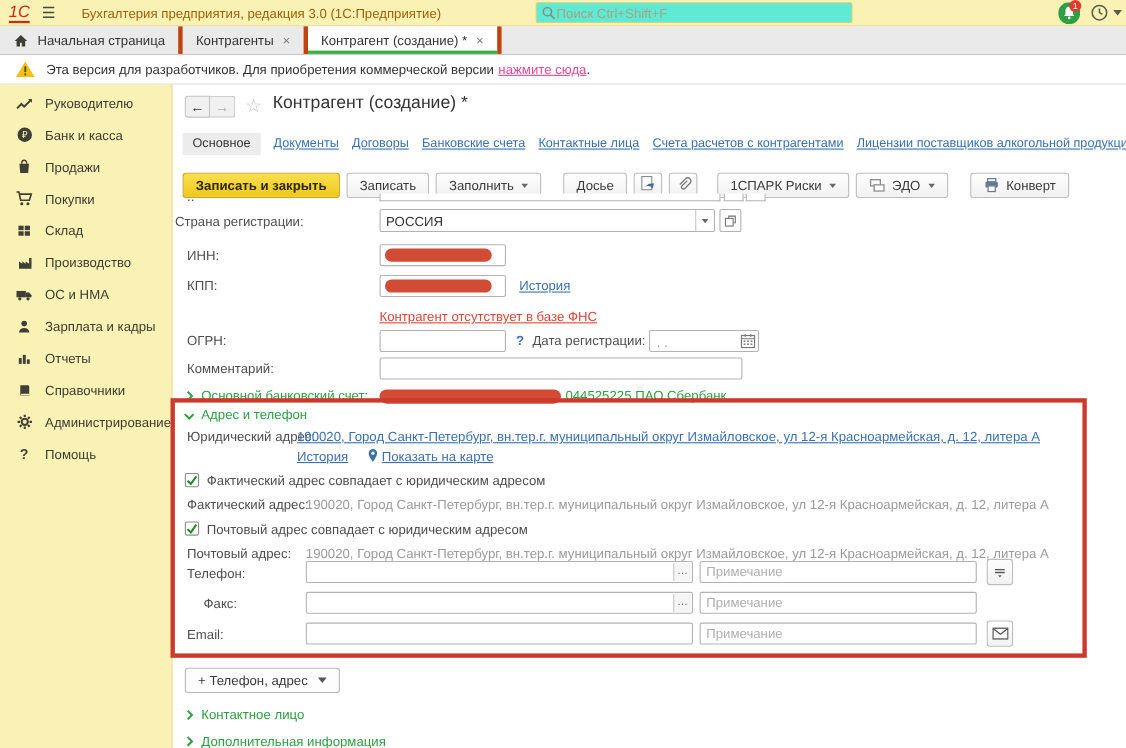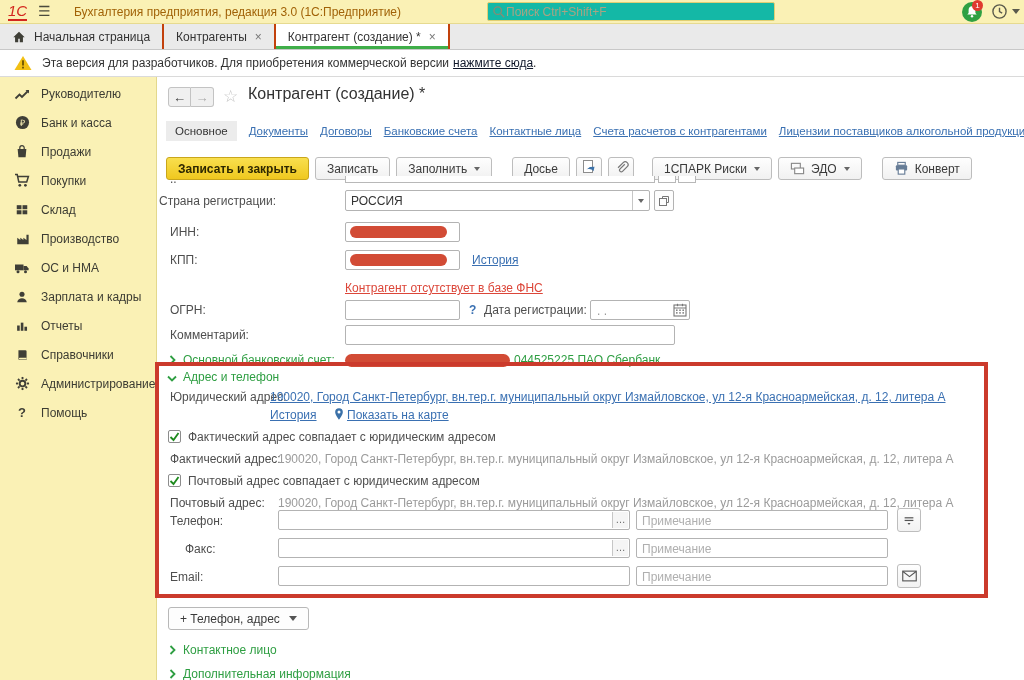--- a/index.html
+++ b/index.html
@@ -11,7 +11,7 @@
   .logo { position:absolute; left:8px; top:2px; color:#D3271E; font-weight:normal; font-size:15px; font-style:italic; border-bottom:2px solid #D3271E; line-height:17px; cursor:pointer; }
   .hamburger { position:absolute; left:38px; top:3px; font-size:14px; color:#4A4A3C; cursor:pointer; }
   .win-title { position:absolute; left:74px; top:5px; font-size:12px; color:#a16207; white-space:nowrap; }
-  .searchbox { position:absolute; left:487px; top:2px; width:288px; height:19px; background:#14b8a6; border:1px solid #E0CF74; border-radius:2px; display:flex; align-items:center; padding:0 4px; }
+  .searchbox { position:absolute; left:487px; top:2px; width:288px; height:19px; background:#5eead4; border:1px solid #E0CF74; border-radius:2px; display:flex; align-items:center; padding:0 4px; }
   .searchbox input { flex:1; border:none; background:transparent; outline:none; font-size:12px; color:#333; font-family:"Liberation Sans",sans-serif; }
   .searchbox input::placeholder { color:#A9A383; }
   .bell-wrap { position:absolute; left:962px; top:2px; width:20px; height:20px; cursor:pointer; }

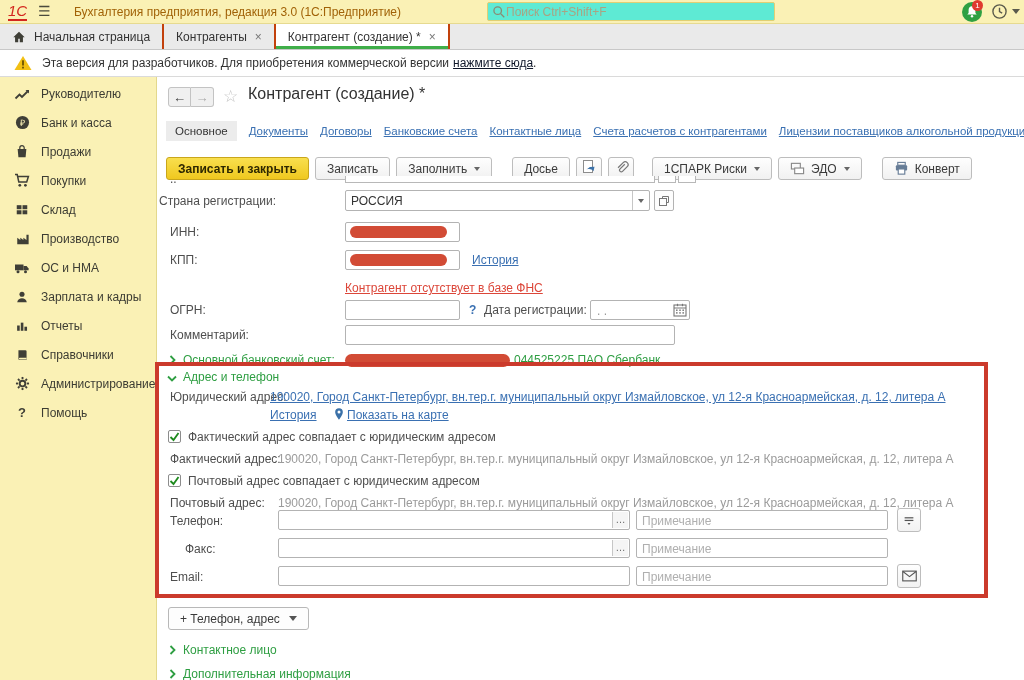--- a/index.html
+++ b/index.html
@@ -21,7 +21,7 @@
 
   
   .tabbar { position:absolute; left:0; top:24px; width:1024px; height:26px; background:#EAEAEA; border-bottom:1px solid #C8C8C8; display:flex; font-size:12px; color:#333; }
-  .wtab { display:flex; align-items:center; padding:0 12px; border-right:2px solid #c2410c; cursor:pointer; position:relative; white-space:nowrap; }
+  .wtab { display:flex; align-items:center; padding:0 12px; border-right:4px solid #c2410c; cursor:pointer; position:relative; white-space:nowrap; }
   .wtab .close { margin-left:8px; color:#777; font-size:12px; cursor:pointer; }
   .wtab.active { background:#fff; }
   .wtab.active .underline { position:absolute; left:0; right:0; bottom:0; height:3px; background:#3FAE49; }

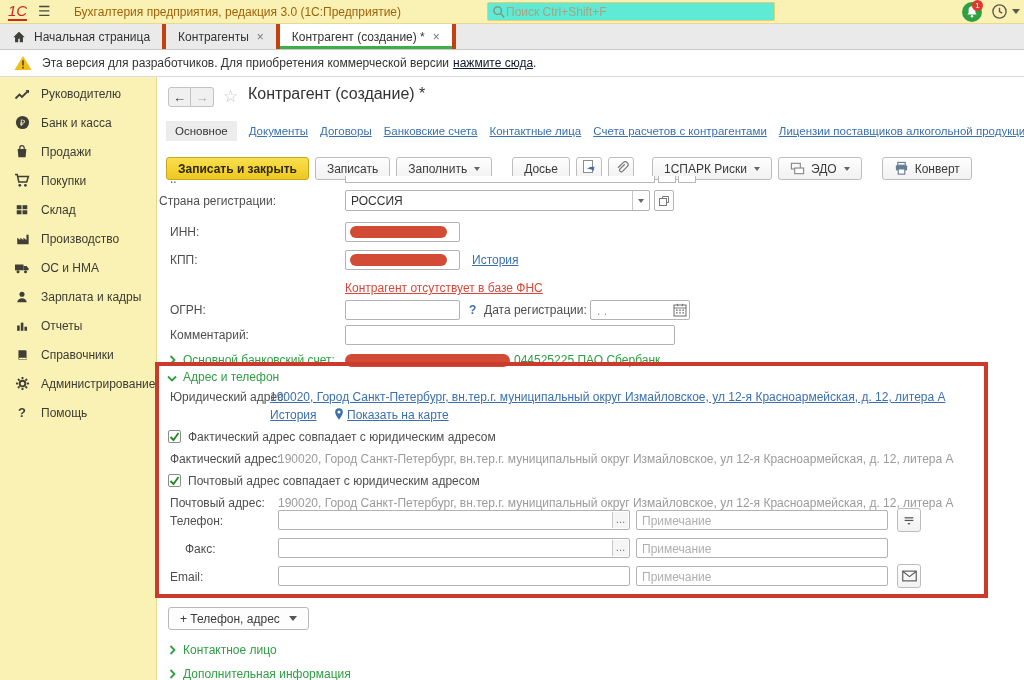--- a/index.html
+++ b/index.html
@@ -31,7 +31,7 @@
   .banner { position:absolute; left:0; top:50px; width:1024px; height:27px; background:#FFFFFF; border-bottom:1px solid #DADADA; display:flex; align-items:center; font-size:12px; color:#333; }
   .banner .tri { margin-left:14px; display:inline-flex; }
   .banner .btxt { margin-left:10px; }
-  .blue-link { color:#0f172a; text-decoration:underline; cursor:pointer; }
+  .blue-link { color:#ec4899; text-decoration:underline; cursor:pointer; }
   .banner .blue-link { margin-left:4px; }
 
   

